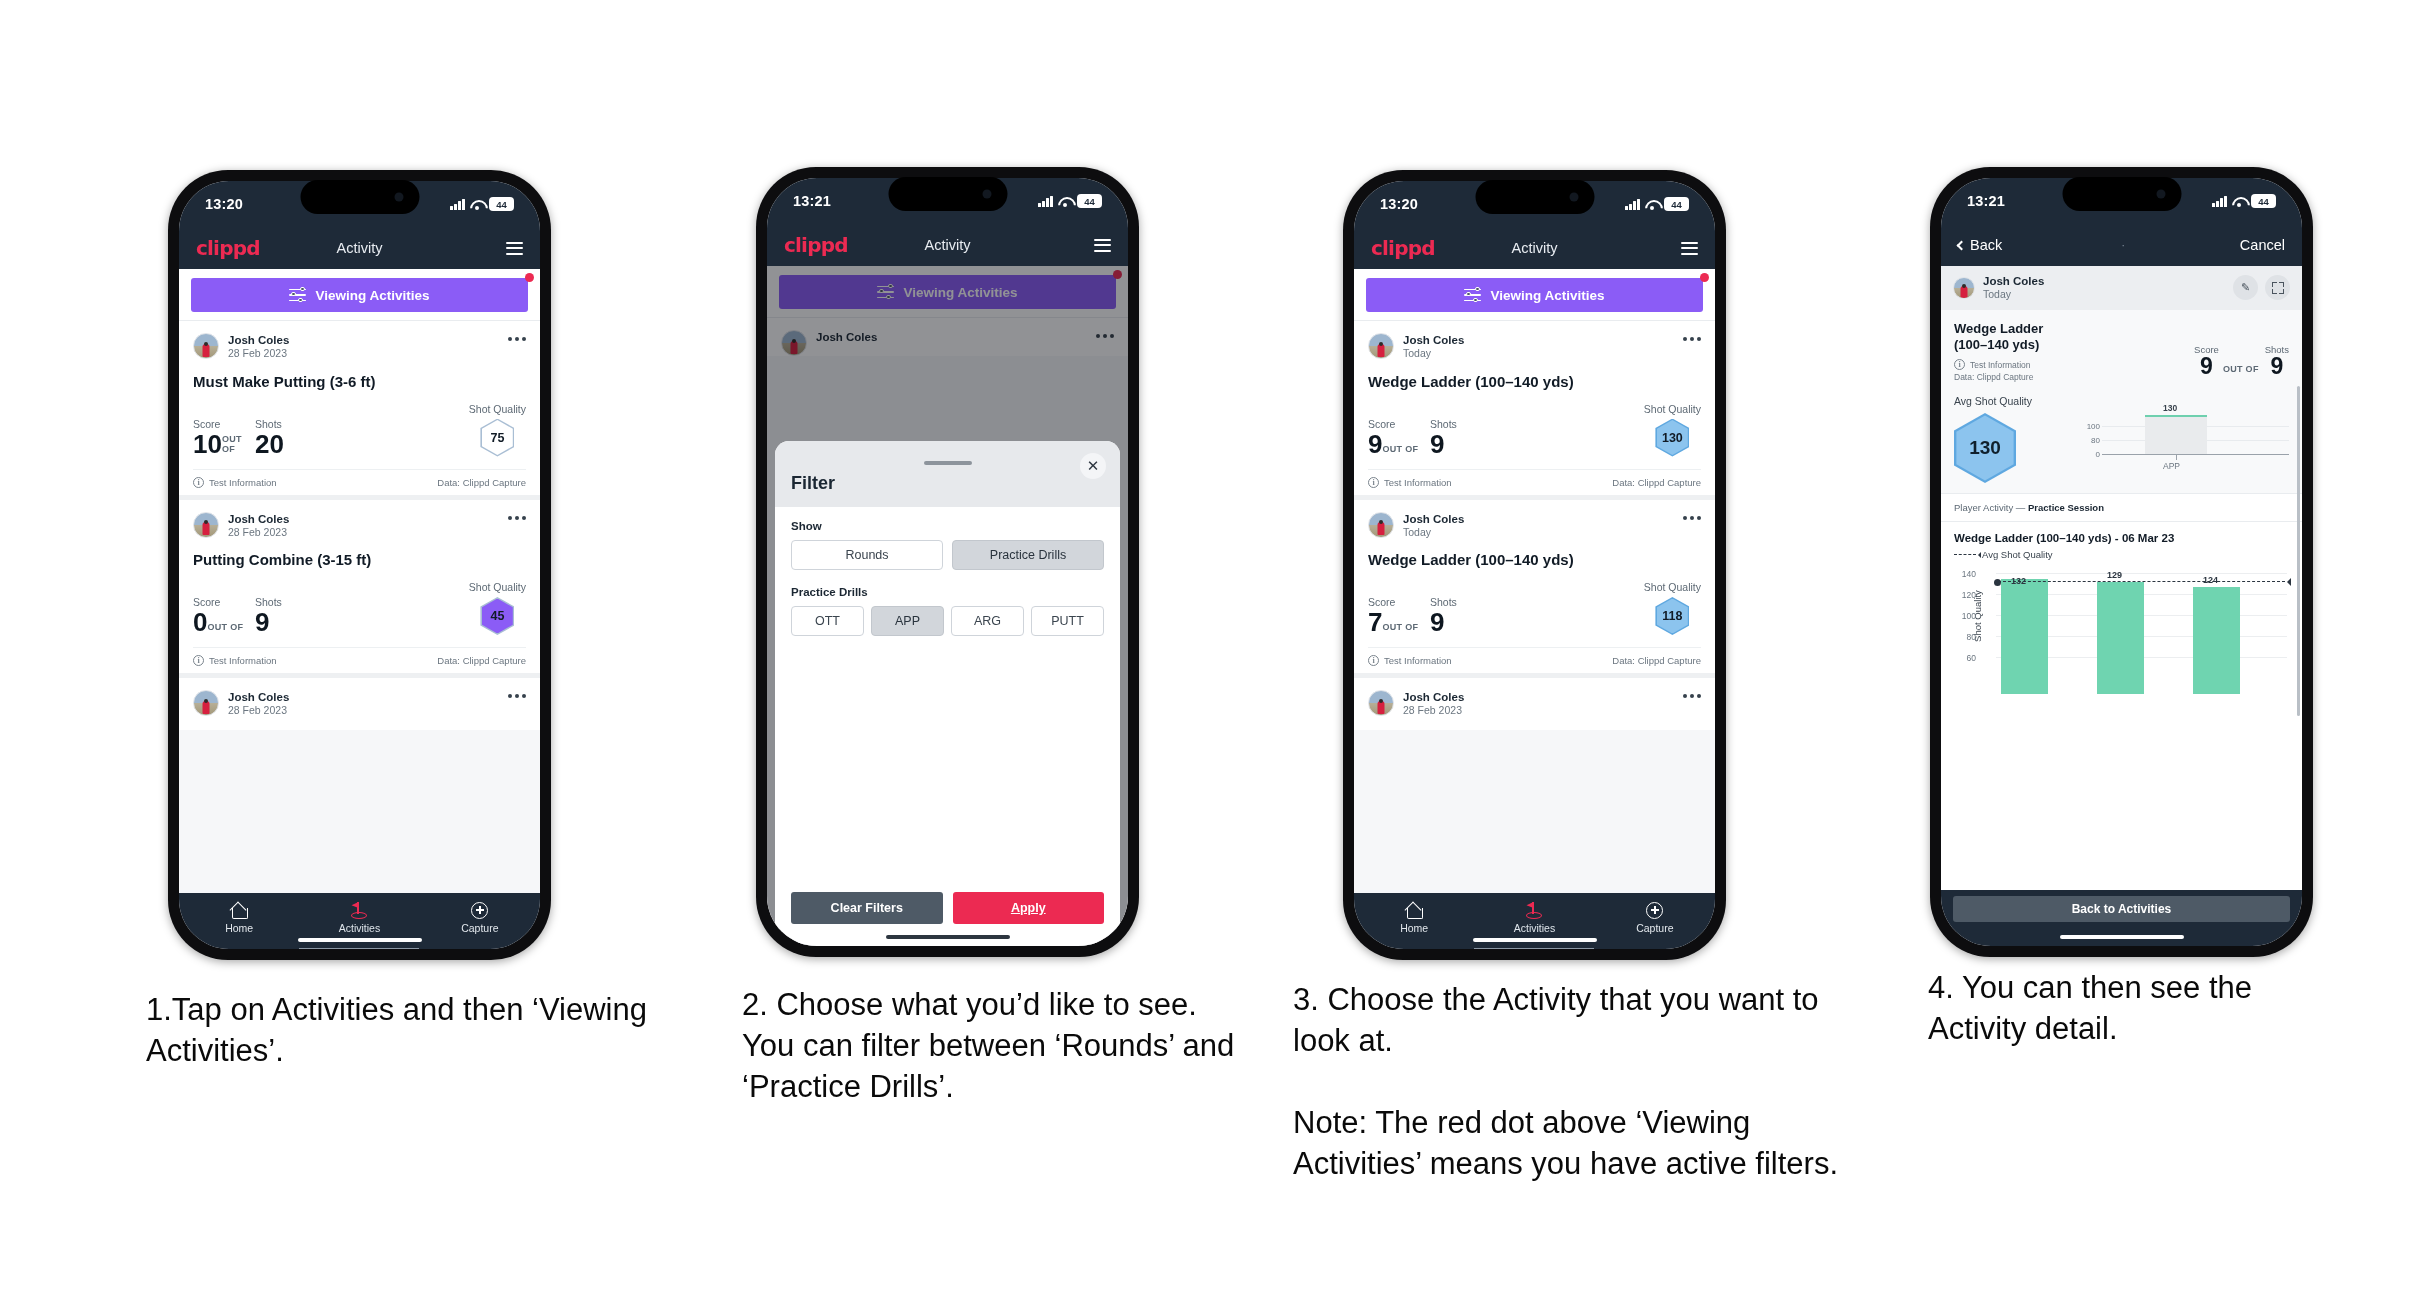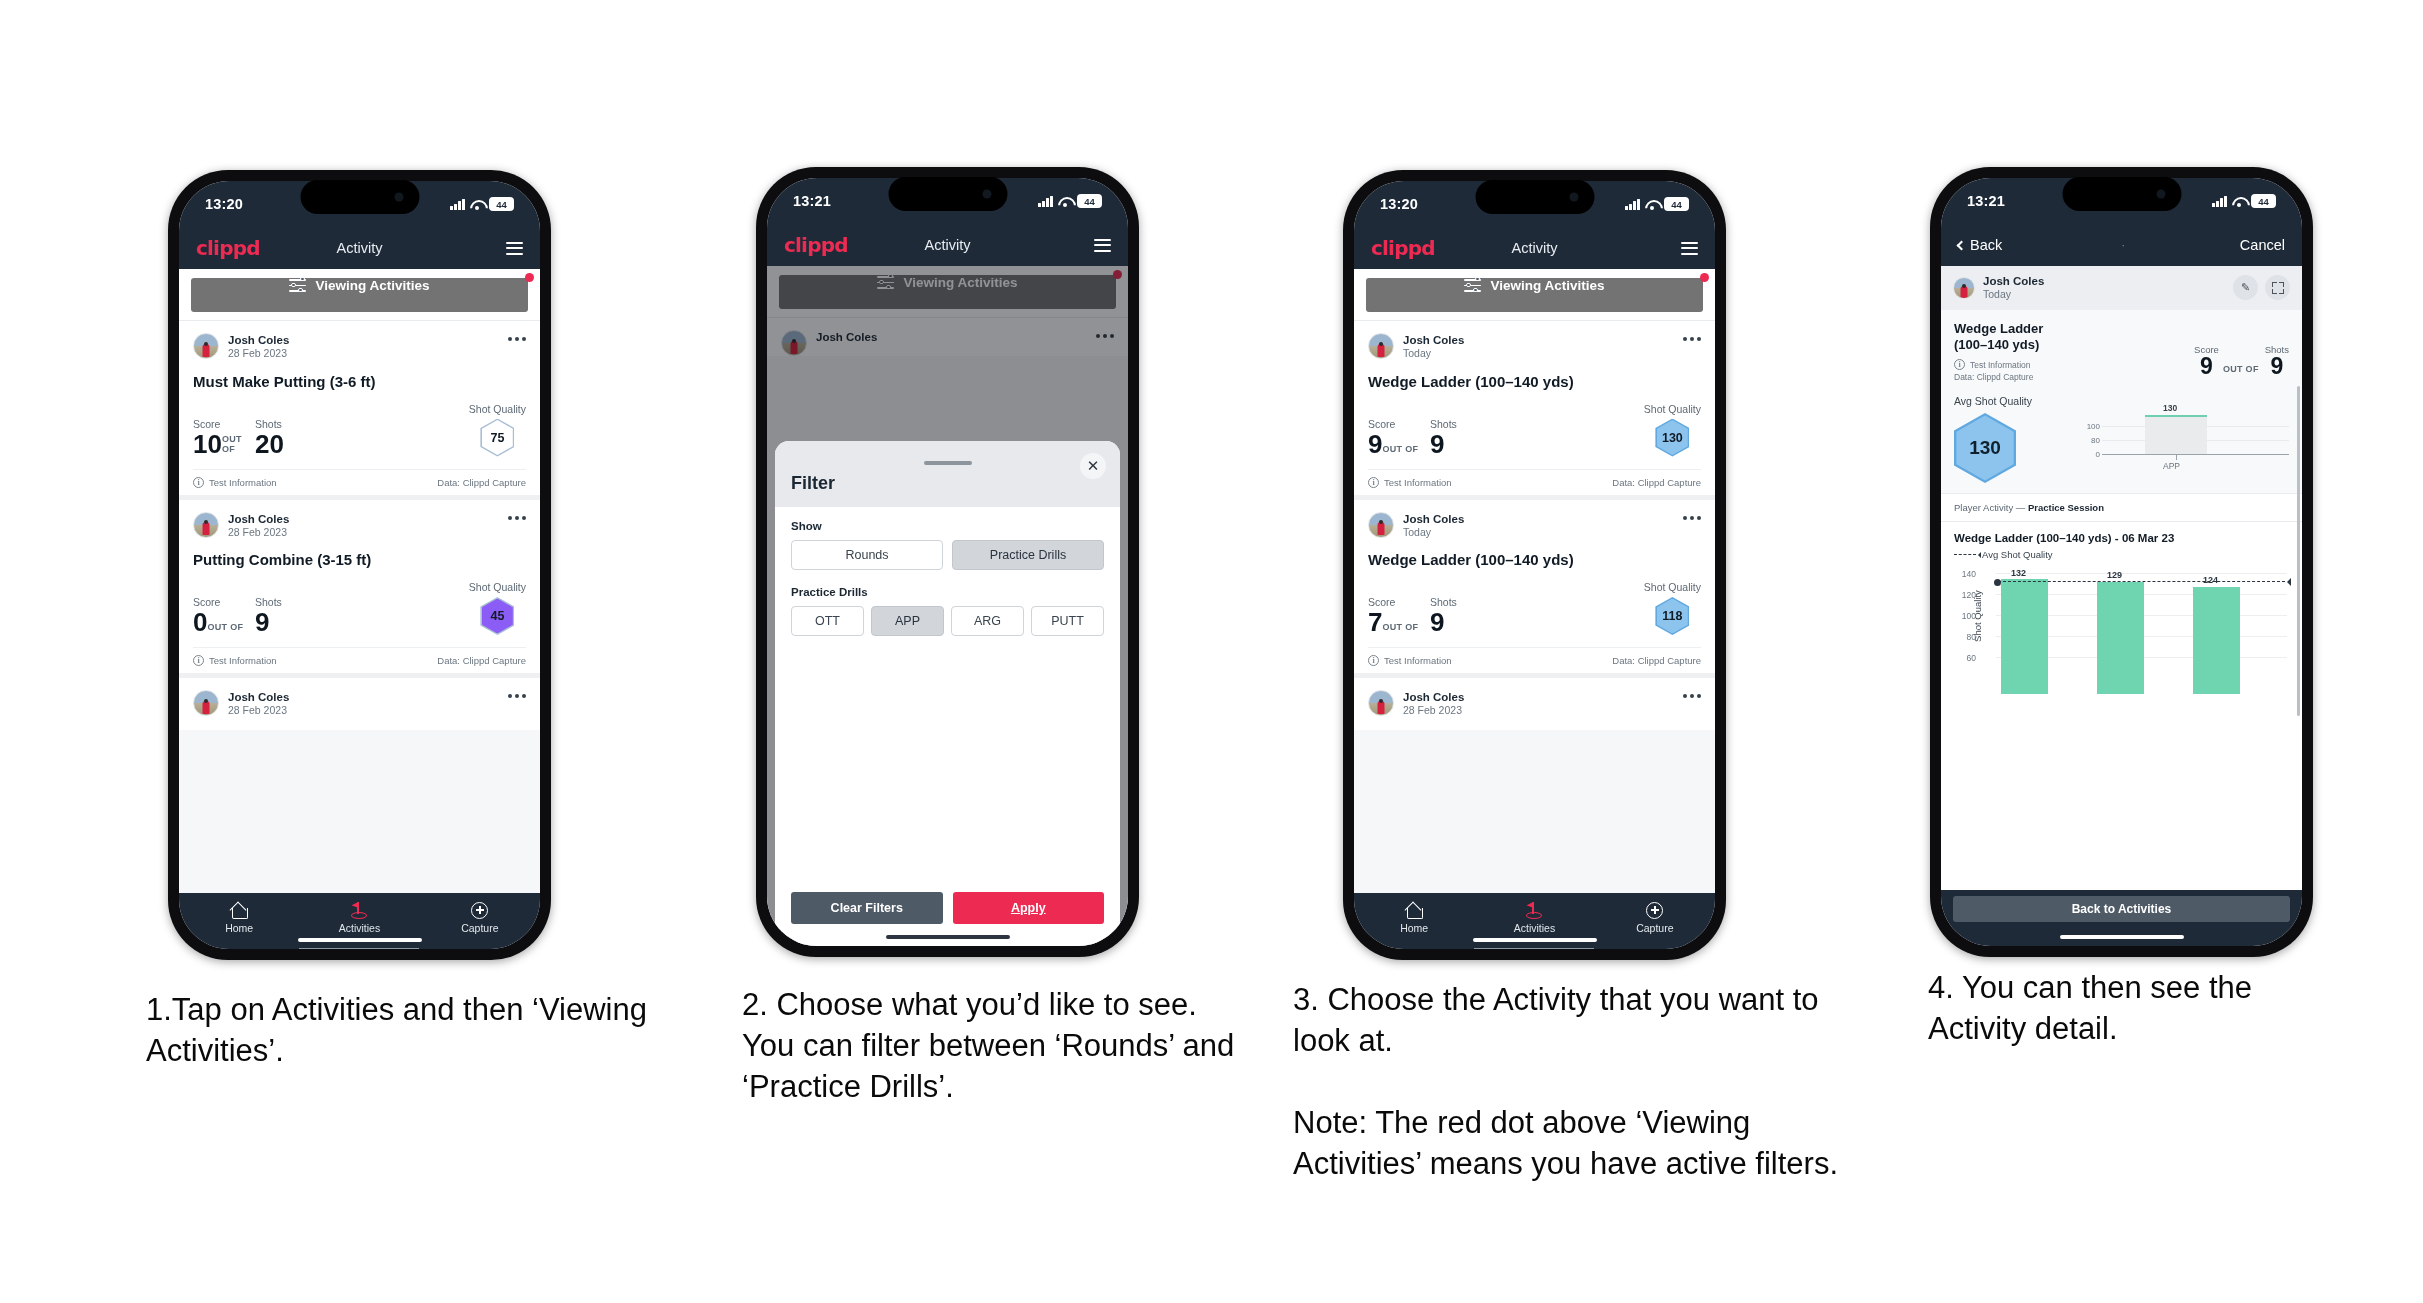--- a/index.html
+++ b/index.html
@@ -116,9 +116,9 @@
 
   .viewbar-wrap { padding: 9px 12px 8px; background:#fff; position:relative; }
   .viewbar {
-    background: #737373; color: #fff;
+    background: #8b5cf6; color: #fff;
     height: 34px; border-radius: 3px;
-    display: flex; justify-content: center;
+    display: flex; align-items: center; justify-content: center;
     gap: 9px; font-size: 13.5px; font-weight: bold;
     position: relative;
   }

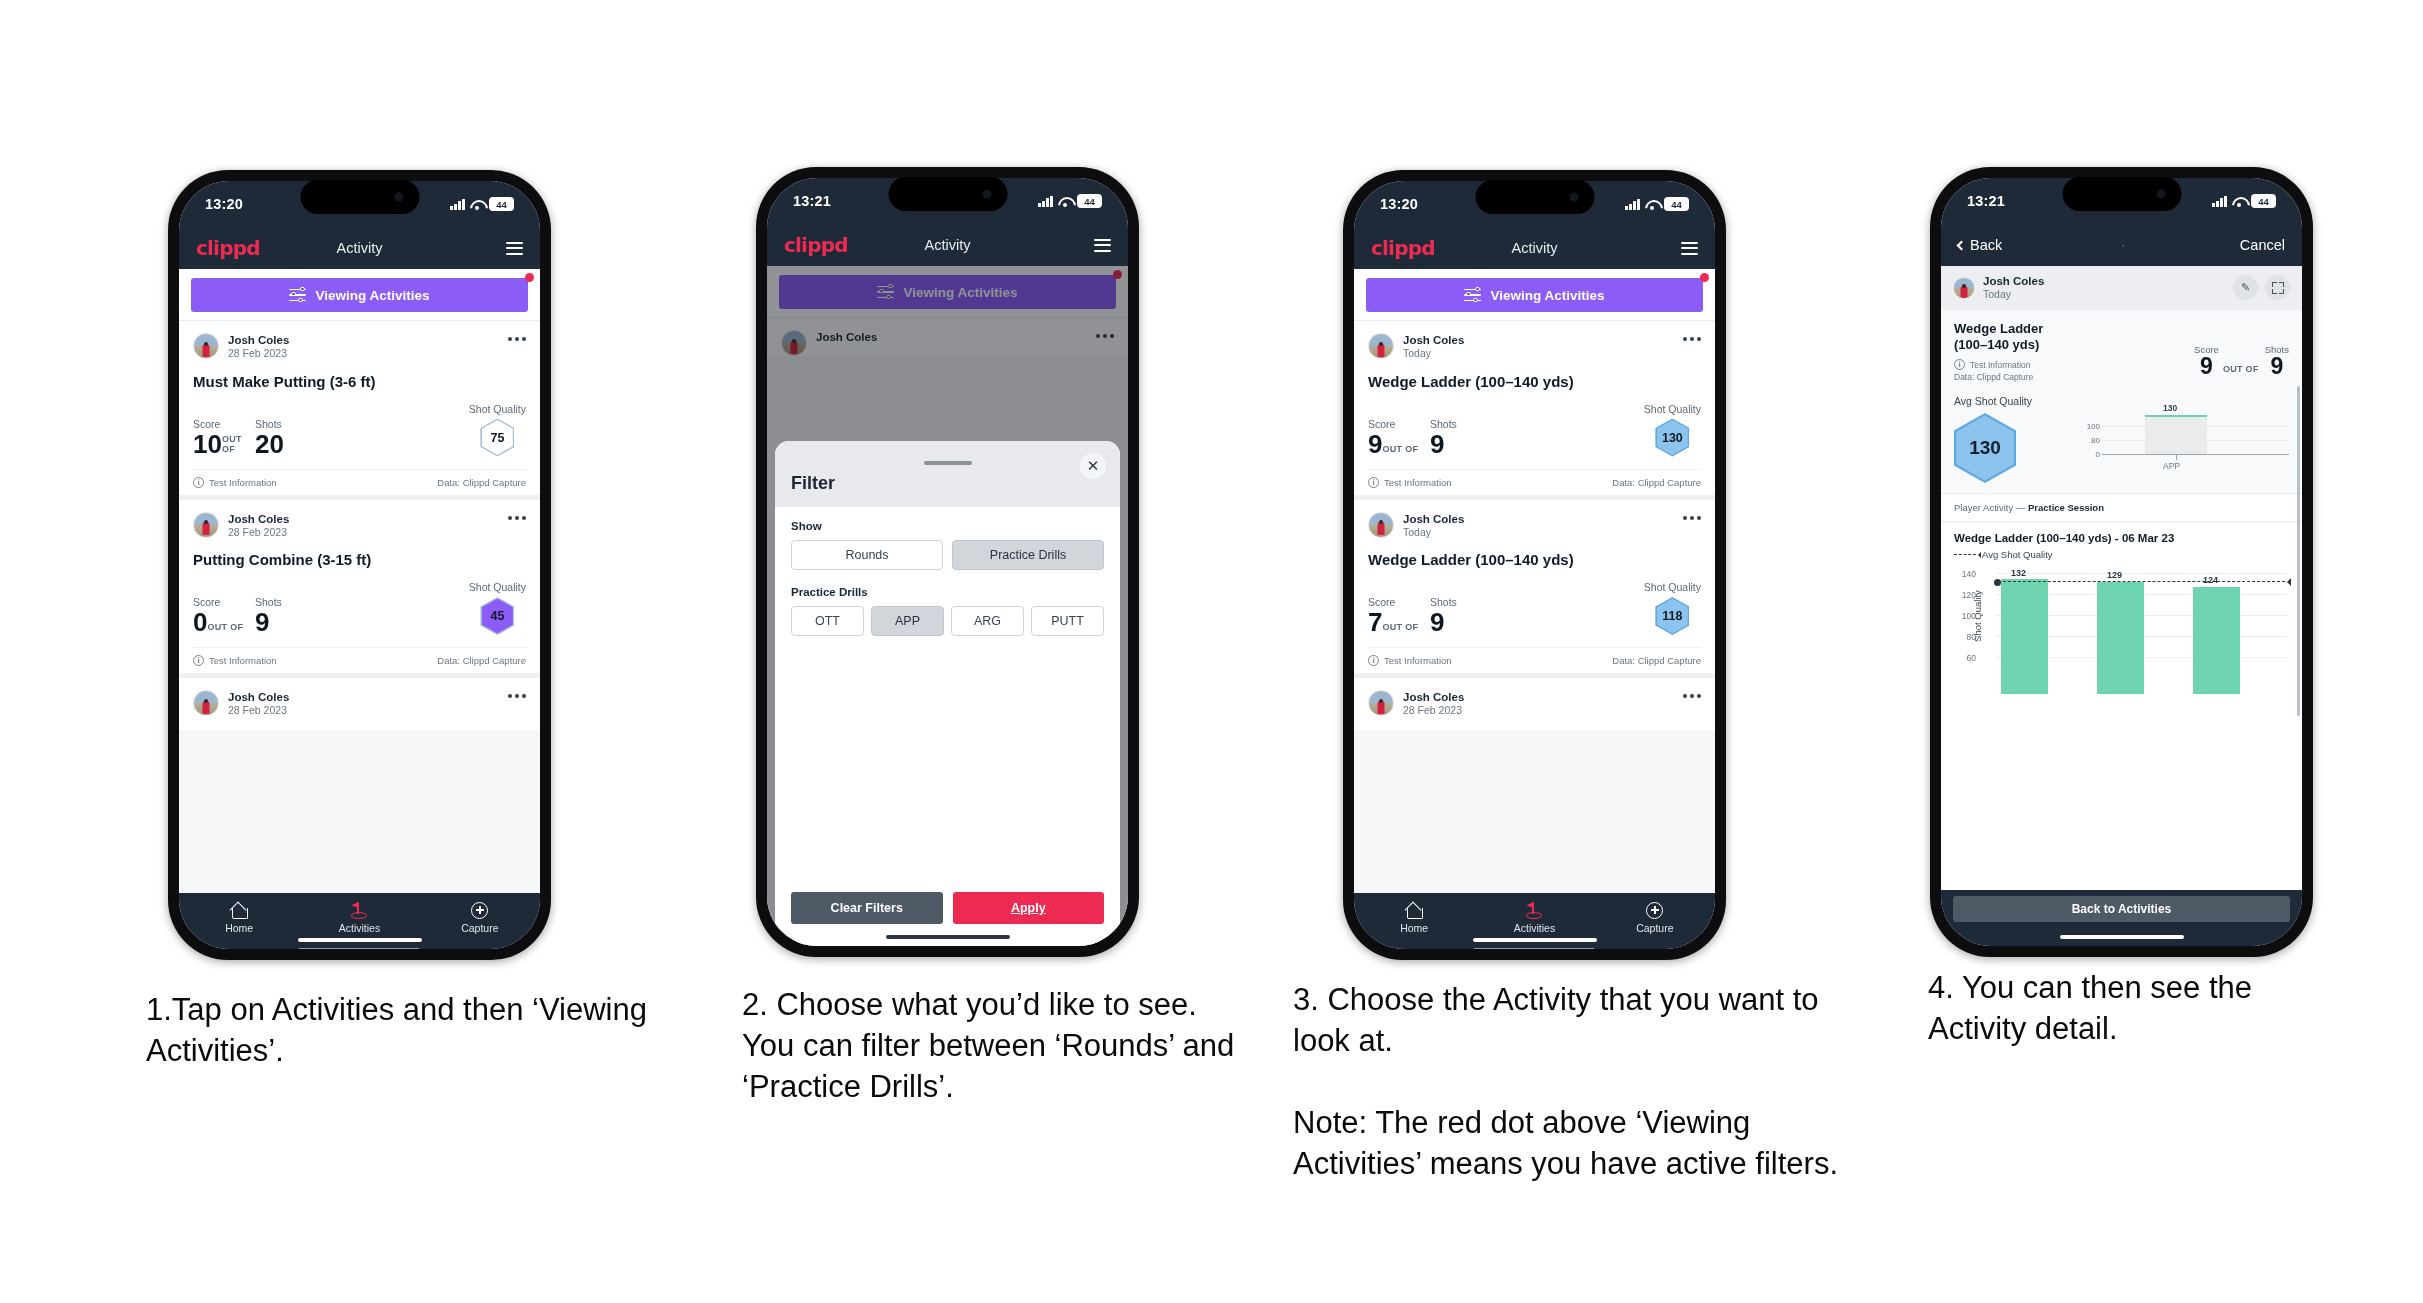--- a/index.html
+++ b/index.html
@@ -909,7 +909,7 @@
                 <span class="lcap"></span>
                 <span class="rcap"></span>
               </span>
-            <span class="vlabel" style="left:57px; top:0px;">132</span>
+            <span class="vlabel" style="left:57px; top:8px;">132</span>
             <span class="vlabel" style="left:153px; top:2px;">129</span>
             <span class="vlabel" style="left:249px; top:7px;">124</span>
           </div>

